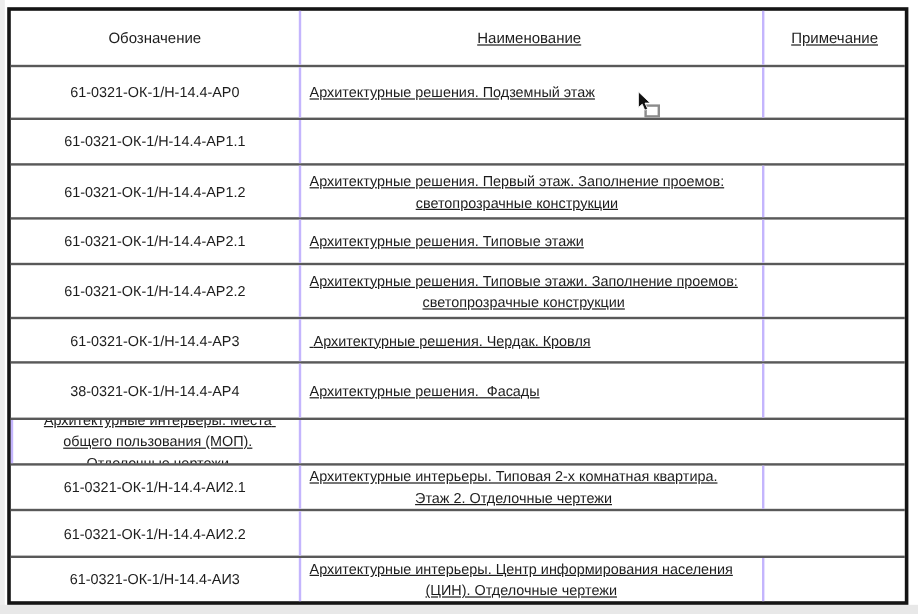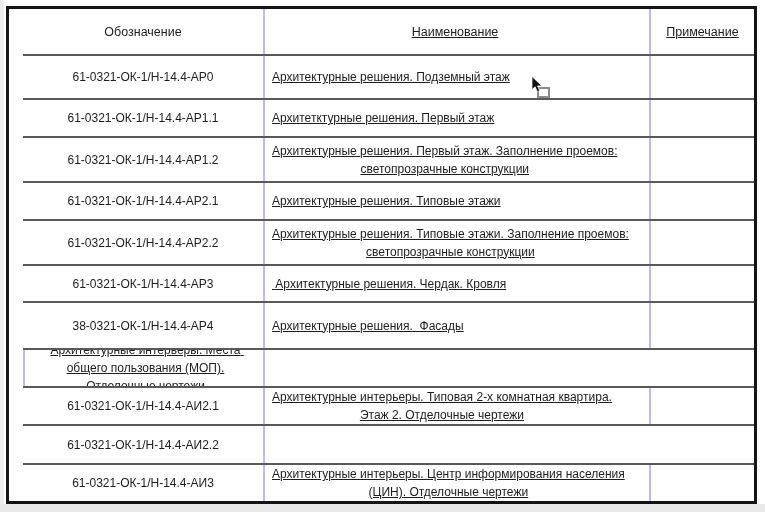--- a/index.html
+++ b/index.html
@@ -40,7 +40,6 @@
     grid-template-columns: 240px 386px 1fr;
     box-sizing: border-box;
     border-top: 2px solid #595959;
-    margin-left: 14px;
   }
   .row.header { border-top: none; }
   .cell {

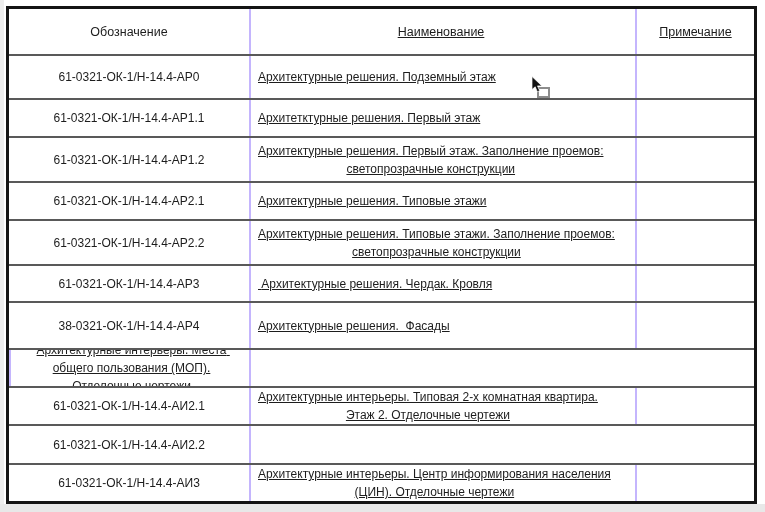--- a/index.html
+++ b/index.html
@@ -101,7 +101,6 @@
 
     <div class="row" style="height:38px">
       <div class="cell c-des">61-0321-ОК-1/Н-14.4-АР1.1</div>
-      <div class="cell c-name">Архитетктурные решения. Первый этаж</div>
       <div class="cell c-note"></div>
     </div>
 

